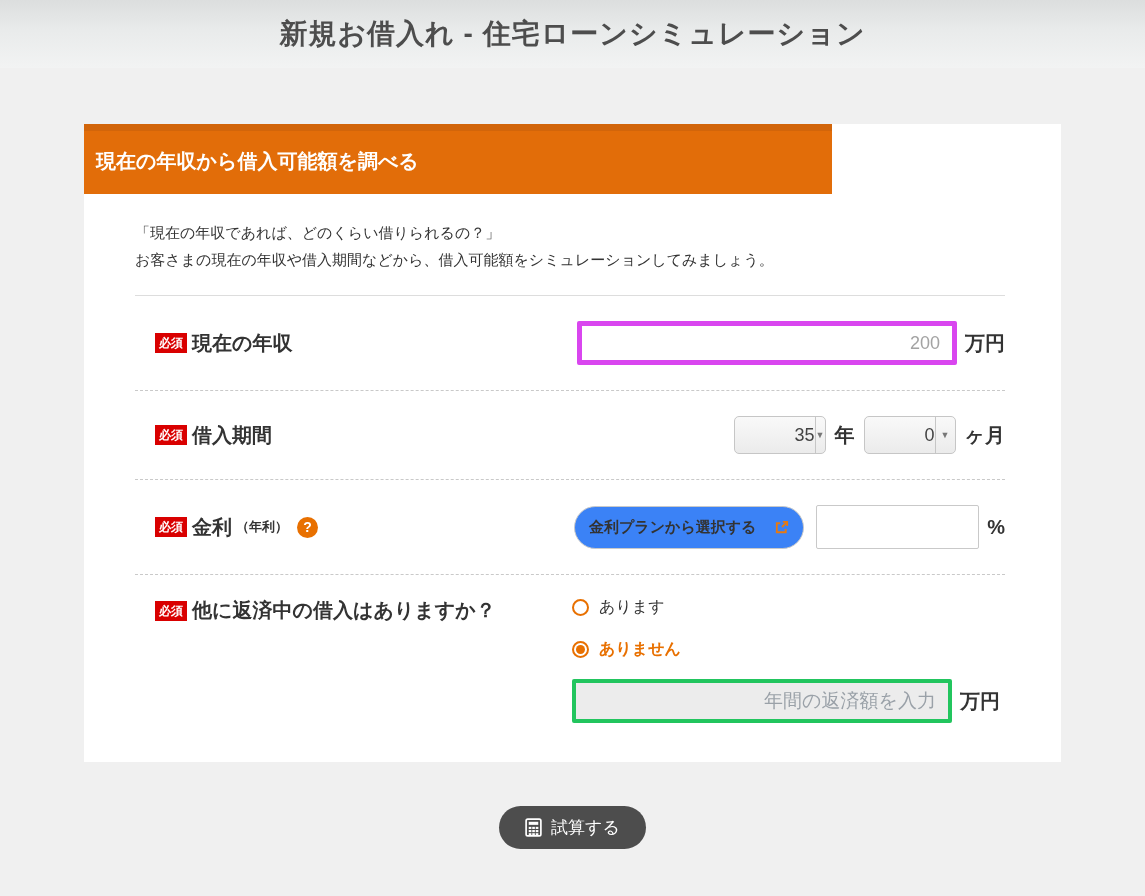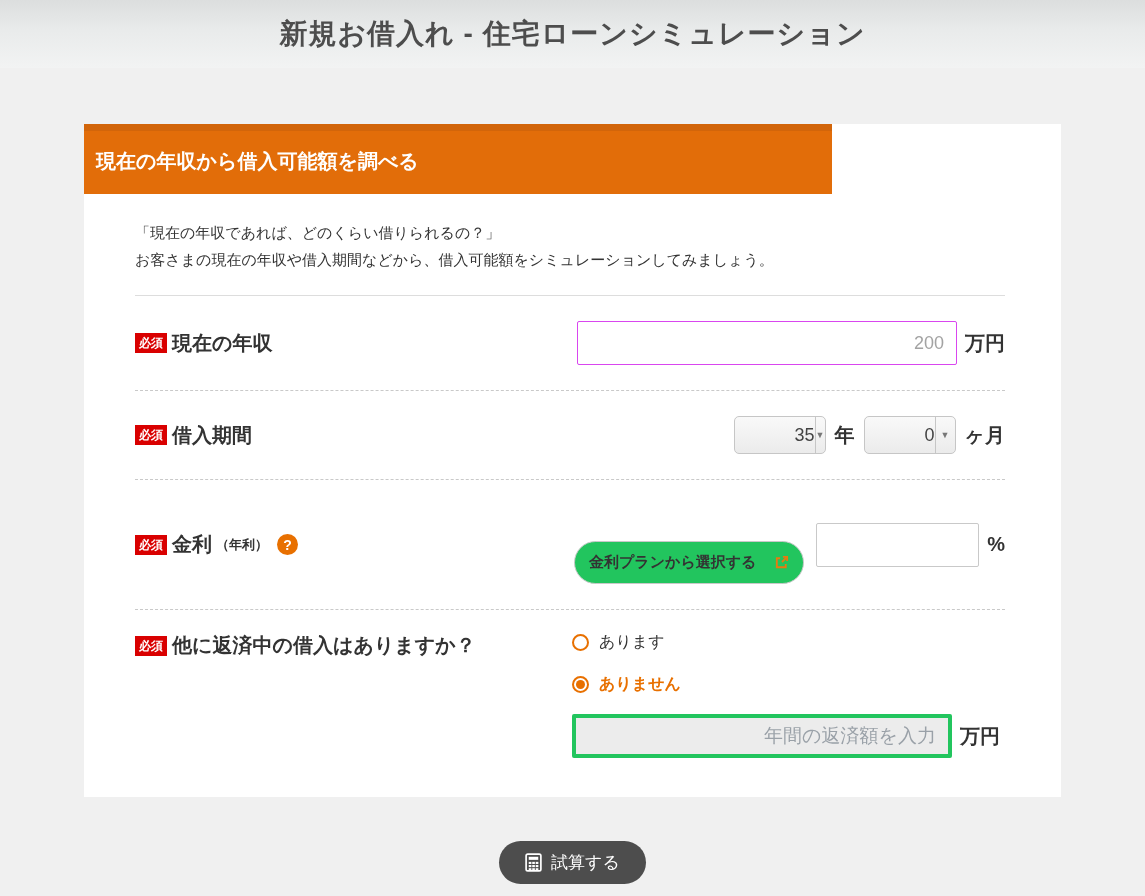--- a/index.html
+++ b/index.html
@@ -54,6 +54,7 @@
     font-size:12px; font-weight:bold;
     padding:4px 4px; margin-right:5px; line-height:1;
     flex:0 0 auto;
+    margin-left:20px;
   }
   .sublabel { font-size:13px; font-weight:bold; color:#333; margin-left:4px; }
   .help-icon {

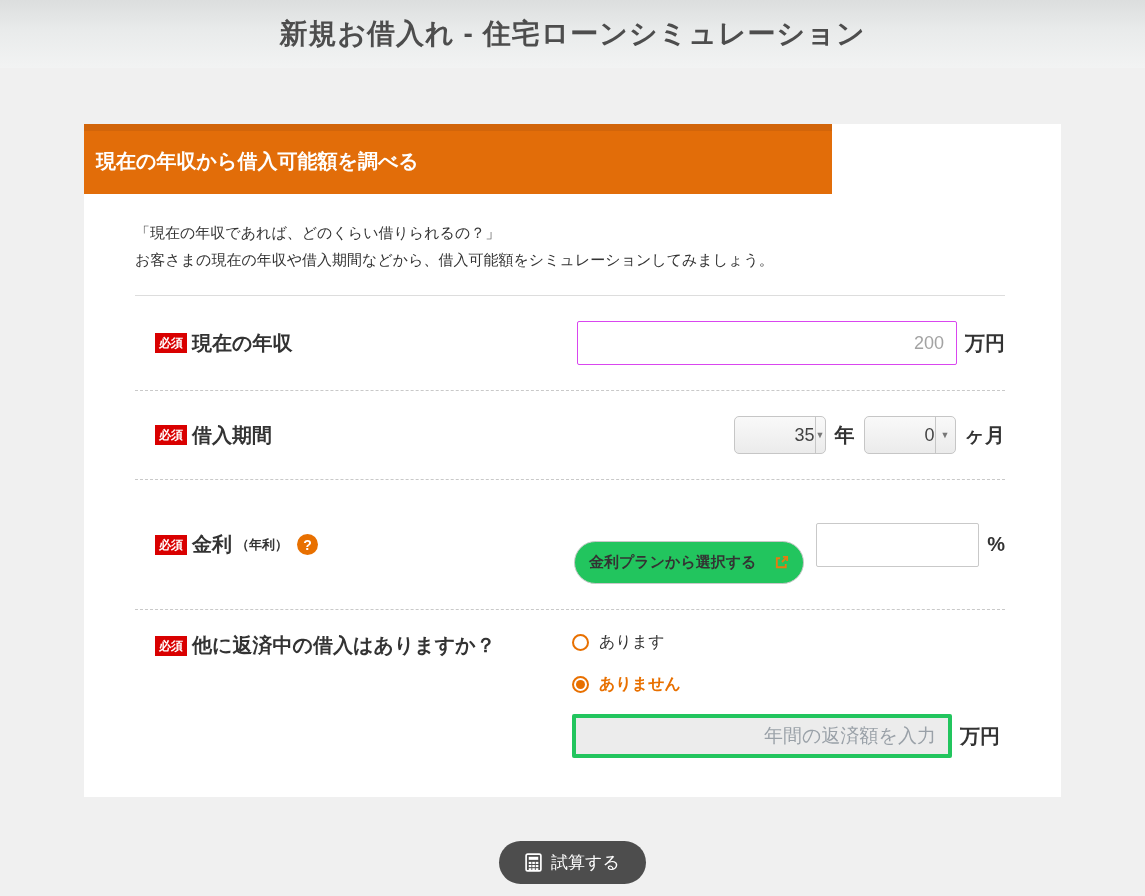--- a/index.html
+++ b/index.html
@@ -68,7 +68,7 @@
 
   .text-input {
     width:380px; height:44px;
-    border:1px solid #d946ef; border-radius:2px;
+    border:5px solid #d946ef; border-radius:2px;
     font-size:18px; color:#a3a3a3; text-align:right;
     padding:0 12px; background:#fff;
     font-family:inherit;

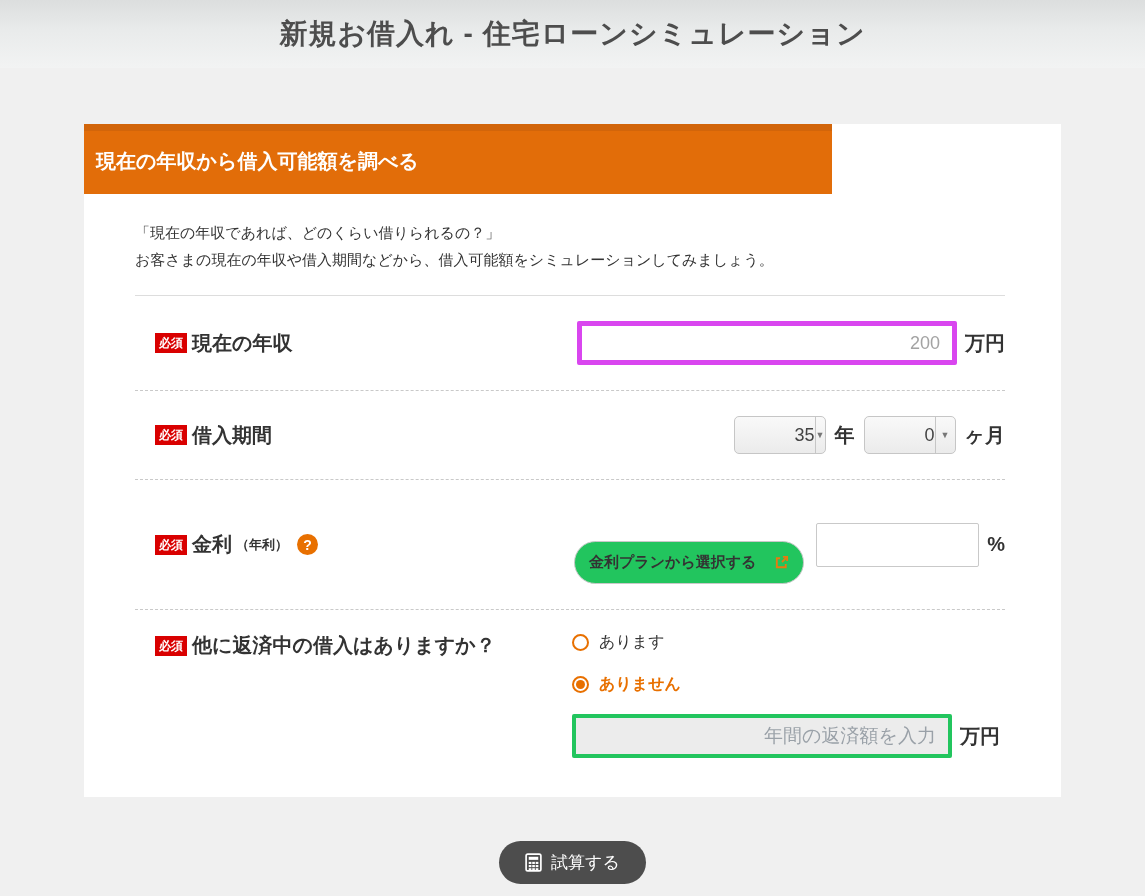--- a/index.html
+++ b/index.html
@@ -95,9 +95,9 @@
   .pill-button {
     display:inline-flex; align-items:center; justify-content:center; gap:18px;
     width:230px; height:43px;
-    border-radius:22px; border:1px solid #c9c9c9; background:#22c55e;
+    border-radius:22px; border:1px solid #c9c9c9; background:#3b82f6;
     font-size:15px; font-weight:bold; color:#333;
-    cursor:pointer; font-family:inherit; white-space:nowrap;margin-top:36px;
+    cursor:pointer; font-family:inherit; white-space:nowrap;
   }
   .rate-input {
     width:163px; height:44px;

